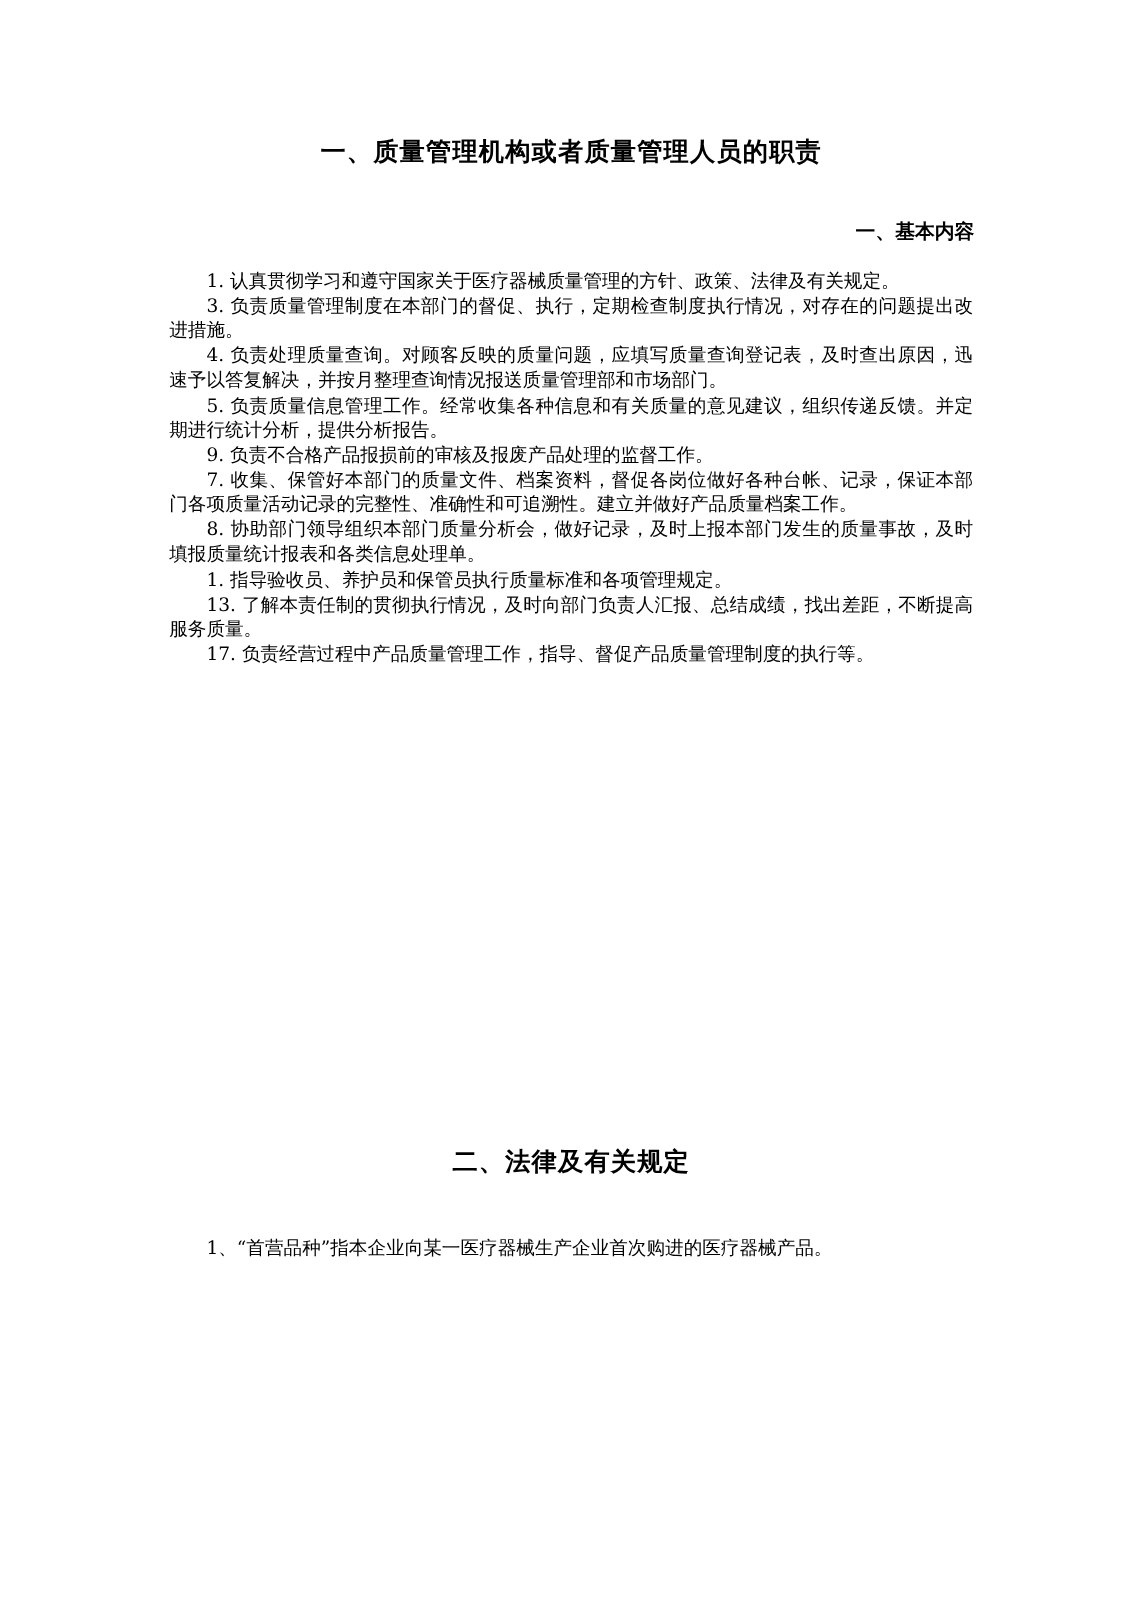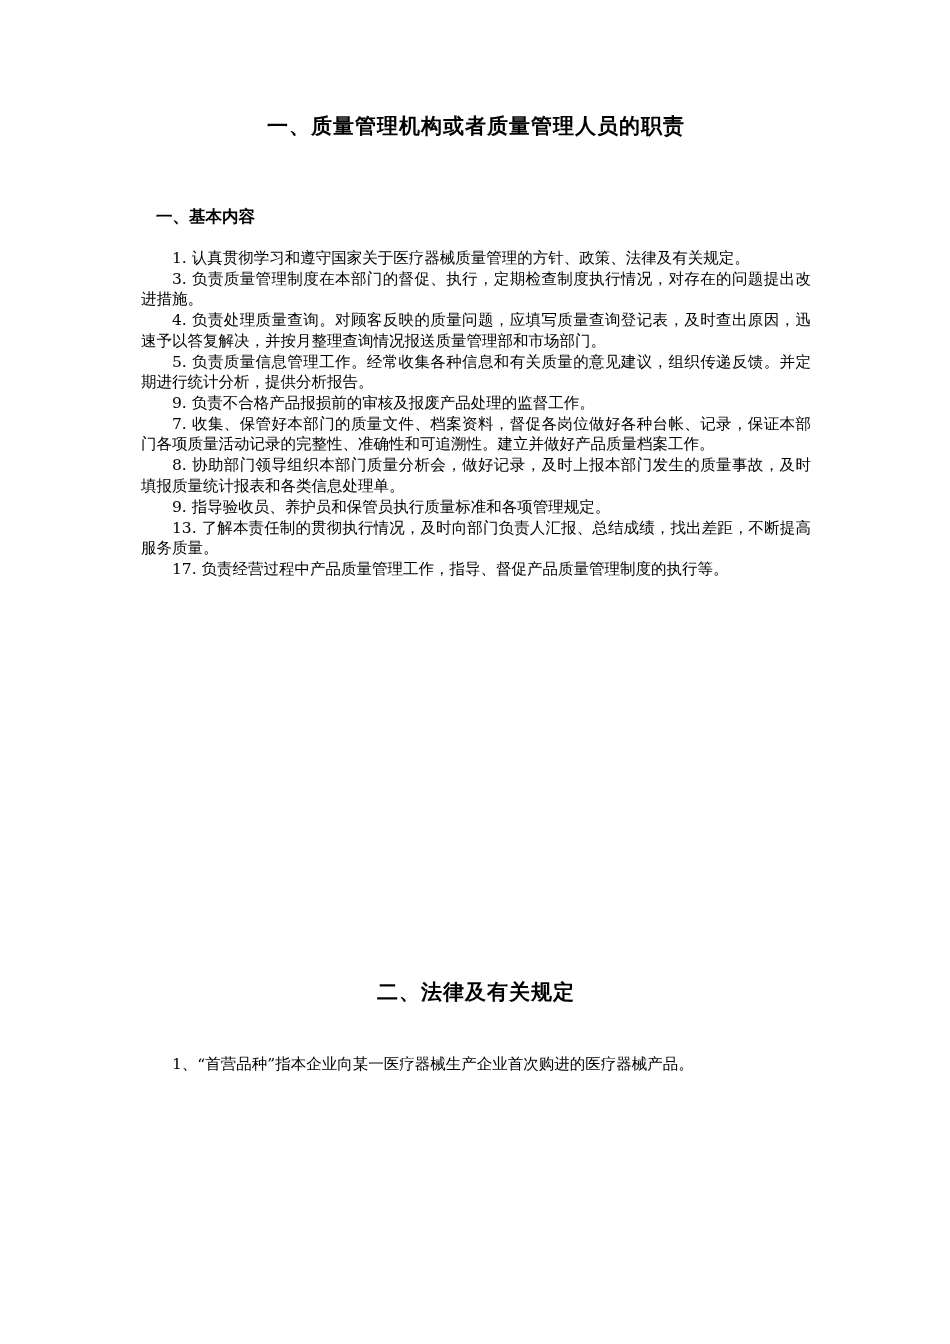--- a/index.html
+++ b/index.html
@@ -29,7 +29,7 @@
     margin: 0;
   }
   .doc-title.first {
-    margin-bottom: 66px;
+    margin-bottom: 42px;
   }
   .section-heading {
     font-weight: bold;

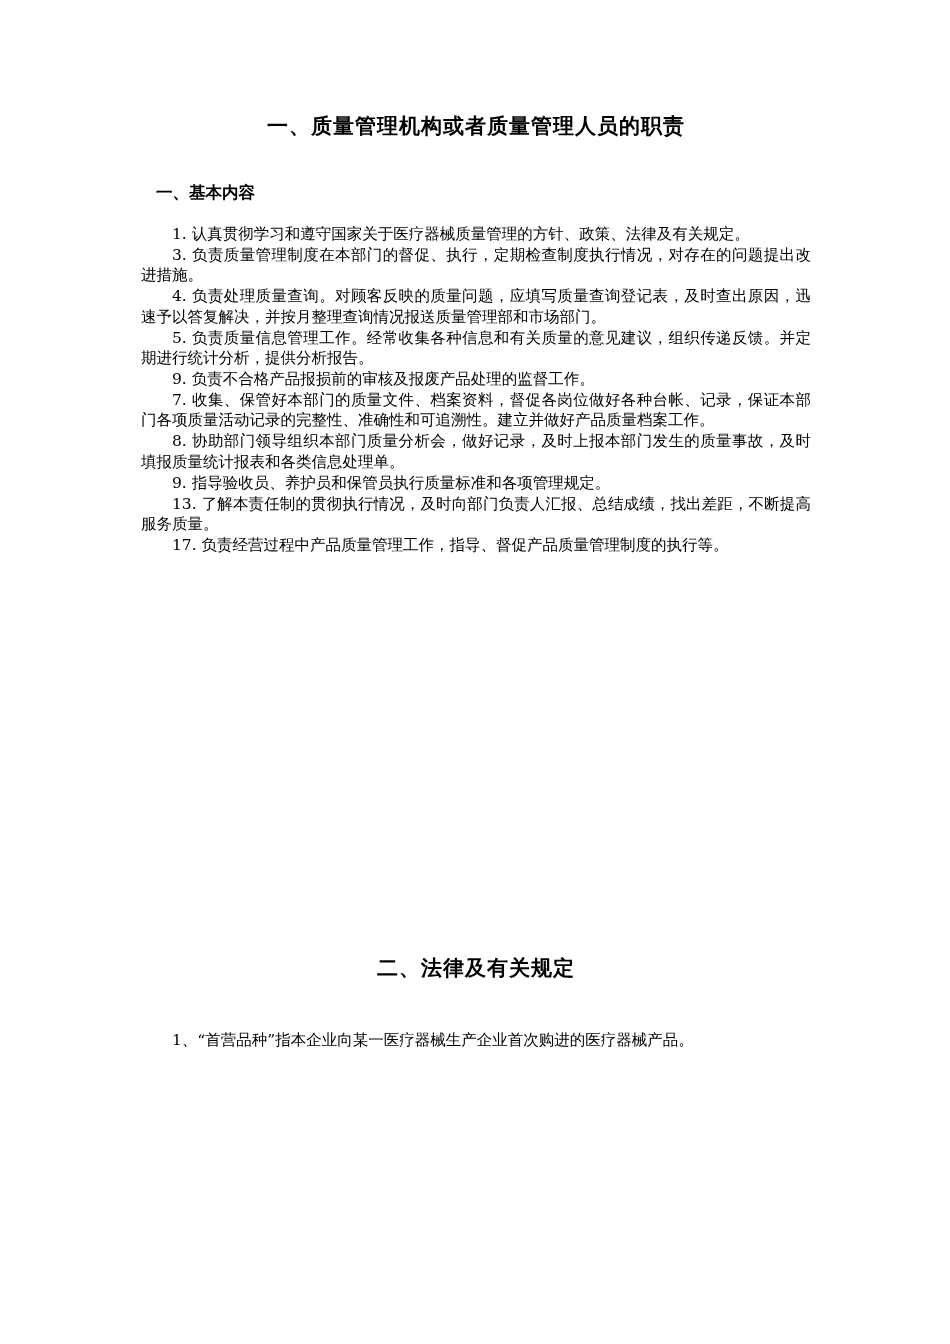--- a/index.html
+++ b/index.html
@@ -34,7 +34,8 @@
   .section-heading {
     font-weight: bold;
     font-size: 16.5px;
-    margin: 0 0 20px 16px;
+    margin: 0 0 20px 0;
+    text-align: right;
   }
   .body-par {
     margin: 1px;

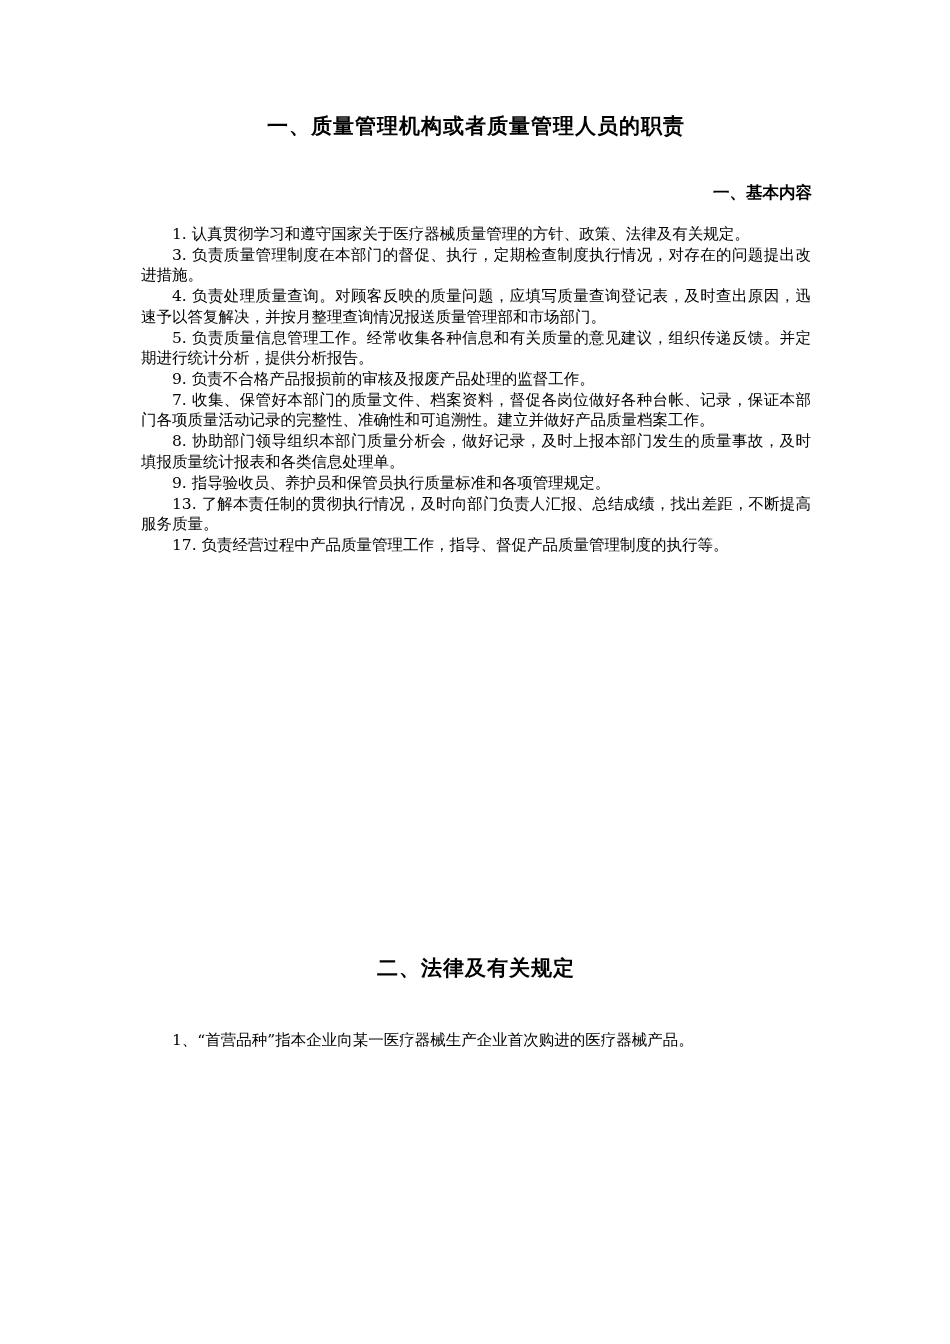--- a/index.html
+++ b/index.html
@@ -69,7 +69,7 @@
     <p class="body-par">9. 负责不合格产品报损前的审核及报废产品处理的监督工作。</p>
     <p class="body-par">7. 收集、保管好本部门的质量文件、档案资料，督促各岗位做好各种台帐、记录，保证本部门各项质量活动记录的完整性、准确性和可追溯性。建立并做好产品质量档案工作。</p>
     <p class="body-par">8. 协助部门领导组织本部门质量分析会，做好记录，及时上报本部门发生的质量事故，及时填报质量统计报表和各类信息处理单。</p>
-    <p class="body-par">9. 指导验收员、养护员和保管员执行质量标准和各项管理规定。</p>
+    <p class="body-par">1. 指导验收员、养护员和保管员执行质量标准和各项管理规定。</p>
     <p class="body-par">13. 了解本责任制的贯彻执行情况，及时向部门负责人汇报、总结成绩，找出差距，不断提高服务质量。</p>
     <p class="body-par">17. 负责经营过程中产品质量管理工作，指导、督促产品质量管理制度的执行等。</p>
   </div>

